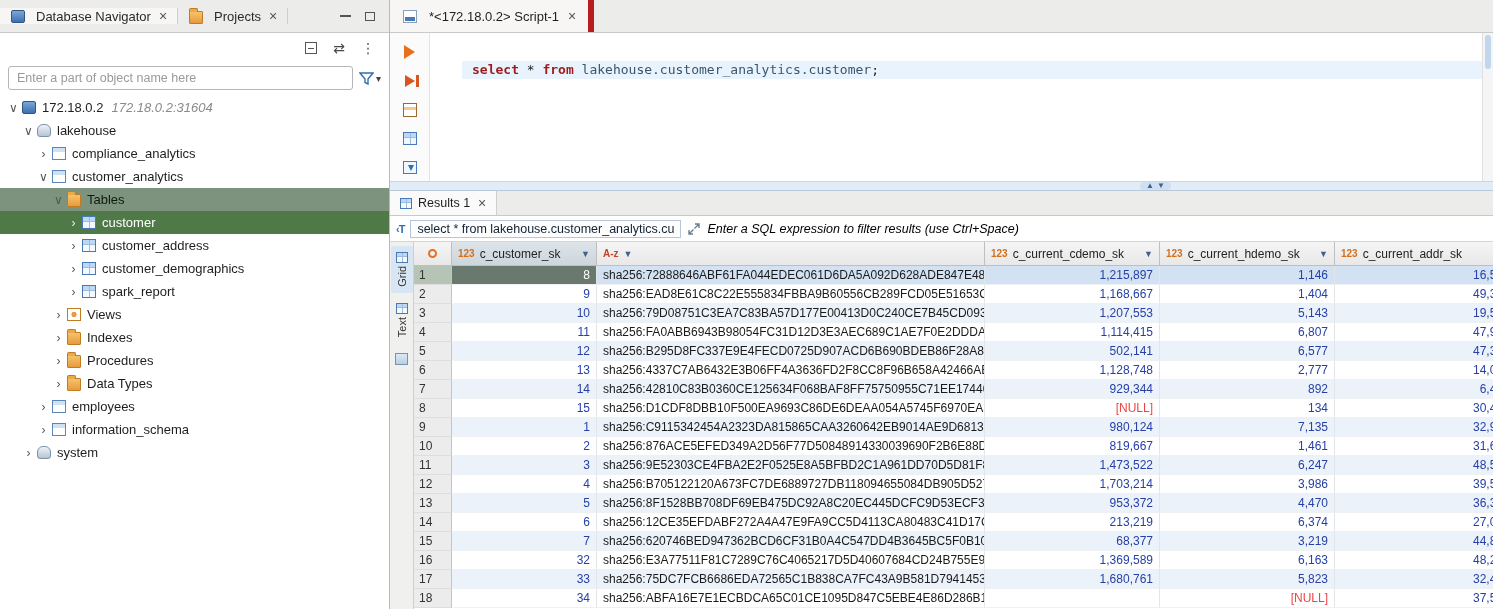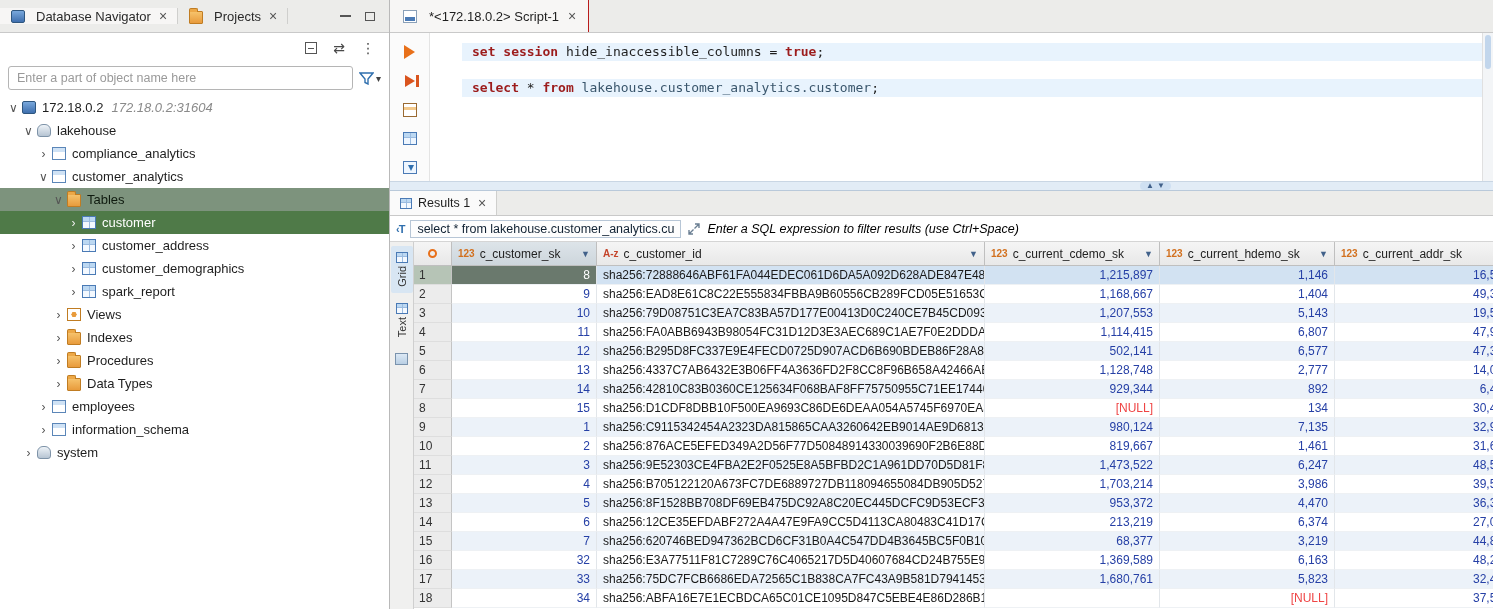--- a/index.html
+++ b/index.html
@@ -56,7 +56,7 @@
   
   .right-panel { flex:1; display:flex; flex-direction:column; min-width:0; }
   .ed-tabbar { height:33px; flex:none; background:#ececea; border-bottom:1px solid #c9c9c9; display:flex; }
-  .ed-tab { display:flex; align-items:center; gap:7px; padding:0 12px; background:#f7f6f5; border-right:1px solid #b91c1c; cursor:pointer; }
+  .ed-tab { display:flex; align-items:center; gap:7px; padding:0 12px; background:#f7f6f5; border-right:6px solid #b91c1c; cursor:pointer; }
 
   .editor-area { height:148px; flex:none; display:flex; position:relative; background:#fff; }
   .ed-rail { width:40px; flex:none; background:#fbfbfb; border-right:1px solid #e4e4e4; display:flex; flex-direction:column; align-items:center; gap:10px; padding-top:9px; }

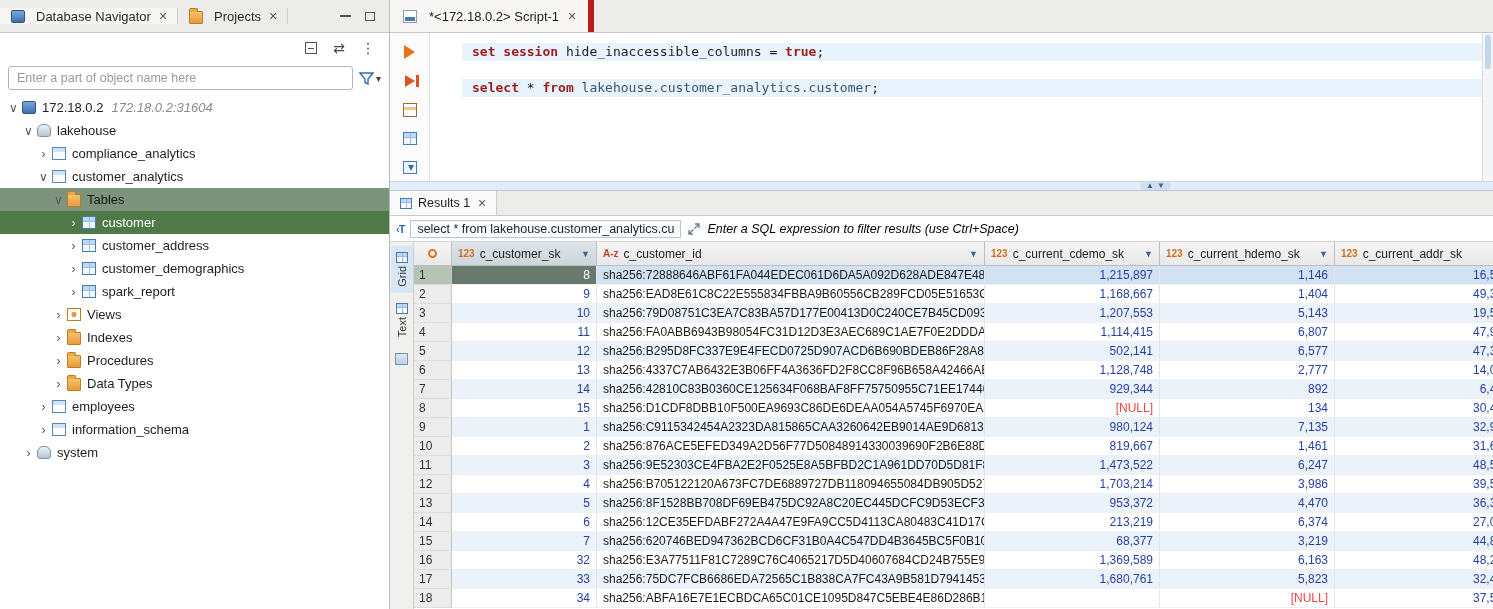--- a/index.html
+++ b/index.html
@@ -278,7 +278,6 @@
           </div>
         </div>
       <div class="ed-code">
-          <div class="code-line hl"><span class="tk-kw">set session</span><span class="tk-pl"> hide_inaccessible_columns = </span><span class="tk-kw">true</span><span class="tk-pl">;</span></div>
           <div class="code-line"></div>
           <div class="code-line hl"><span class="tk-kw">select</span><span class="tk-pl"> * </span><span class="tk-kw">from</span><span class="tk-pl"> </span><span class="tk-id">lakehouse.customer_analytics.customer</span><span class="tk-pl">;</span></div>
         </div>

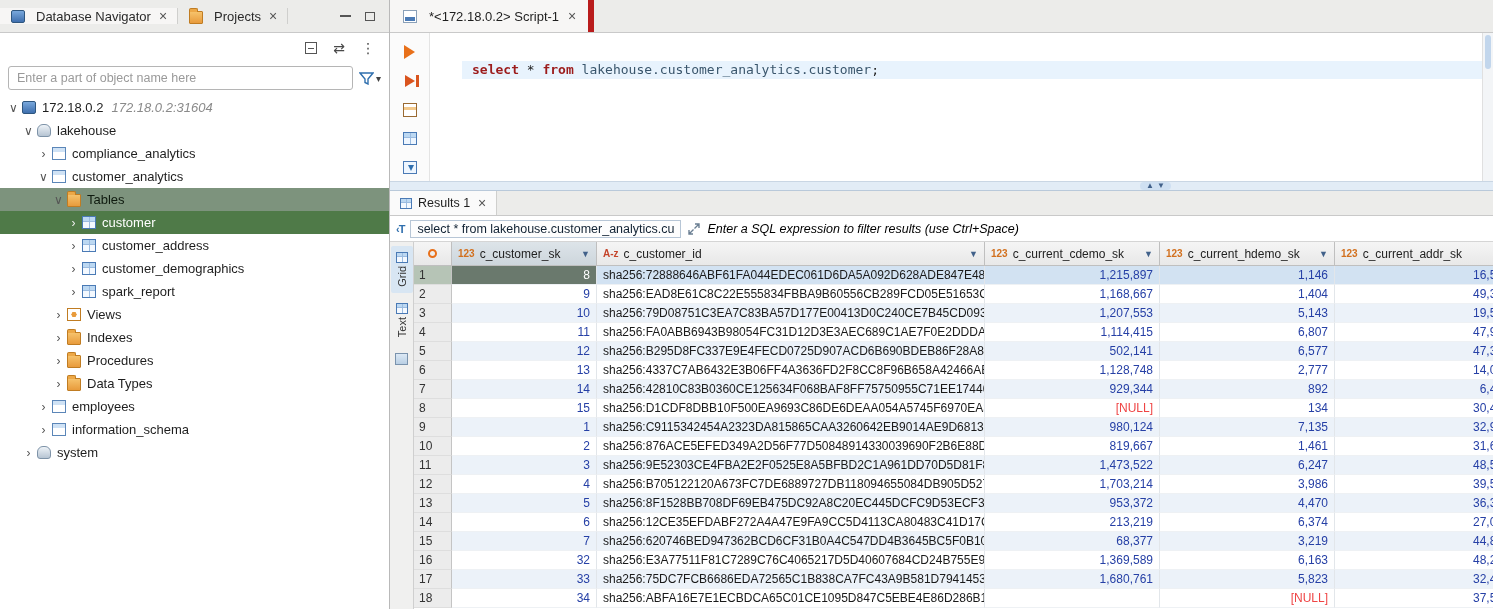--- a/index.html
+++ b/index.html
@@ -338,7 +338,6 @@
                 </div>
                 <div class="g-hcell" style="width: 388px;">
                   <span class="h-type str">A-z</span>
-                  <span class="h-label">c_customer_id</span>
                   <span class="h-sort">▼</span>
                 </div>
                 <div class="g-hcell" style="width: 175px;">

